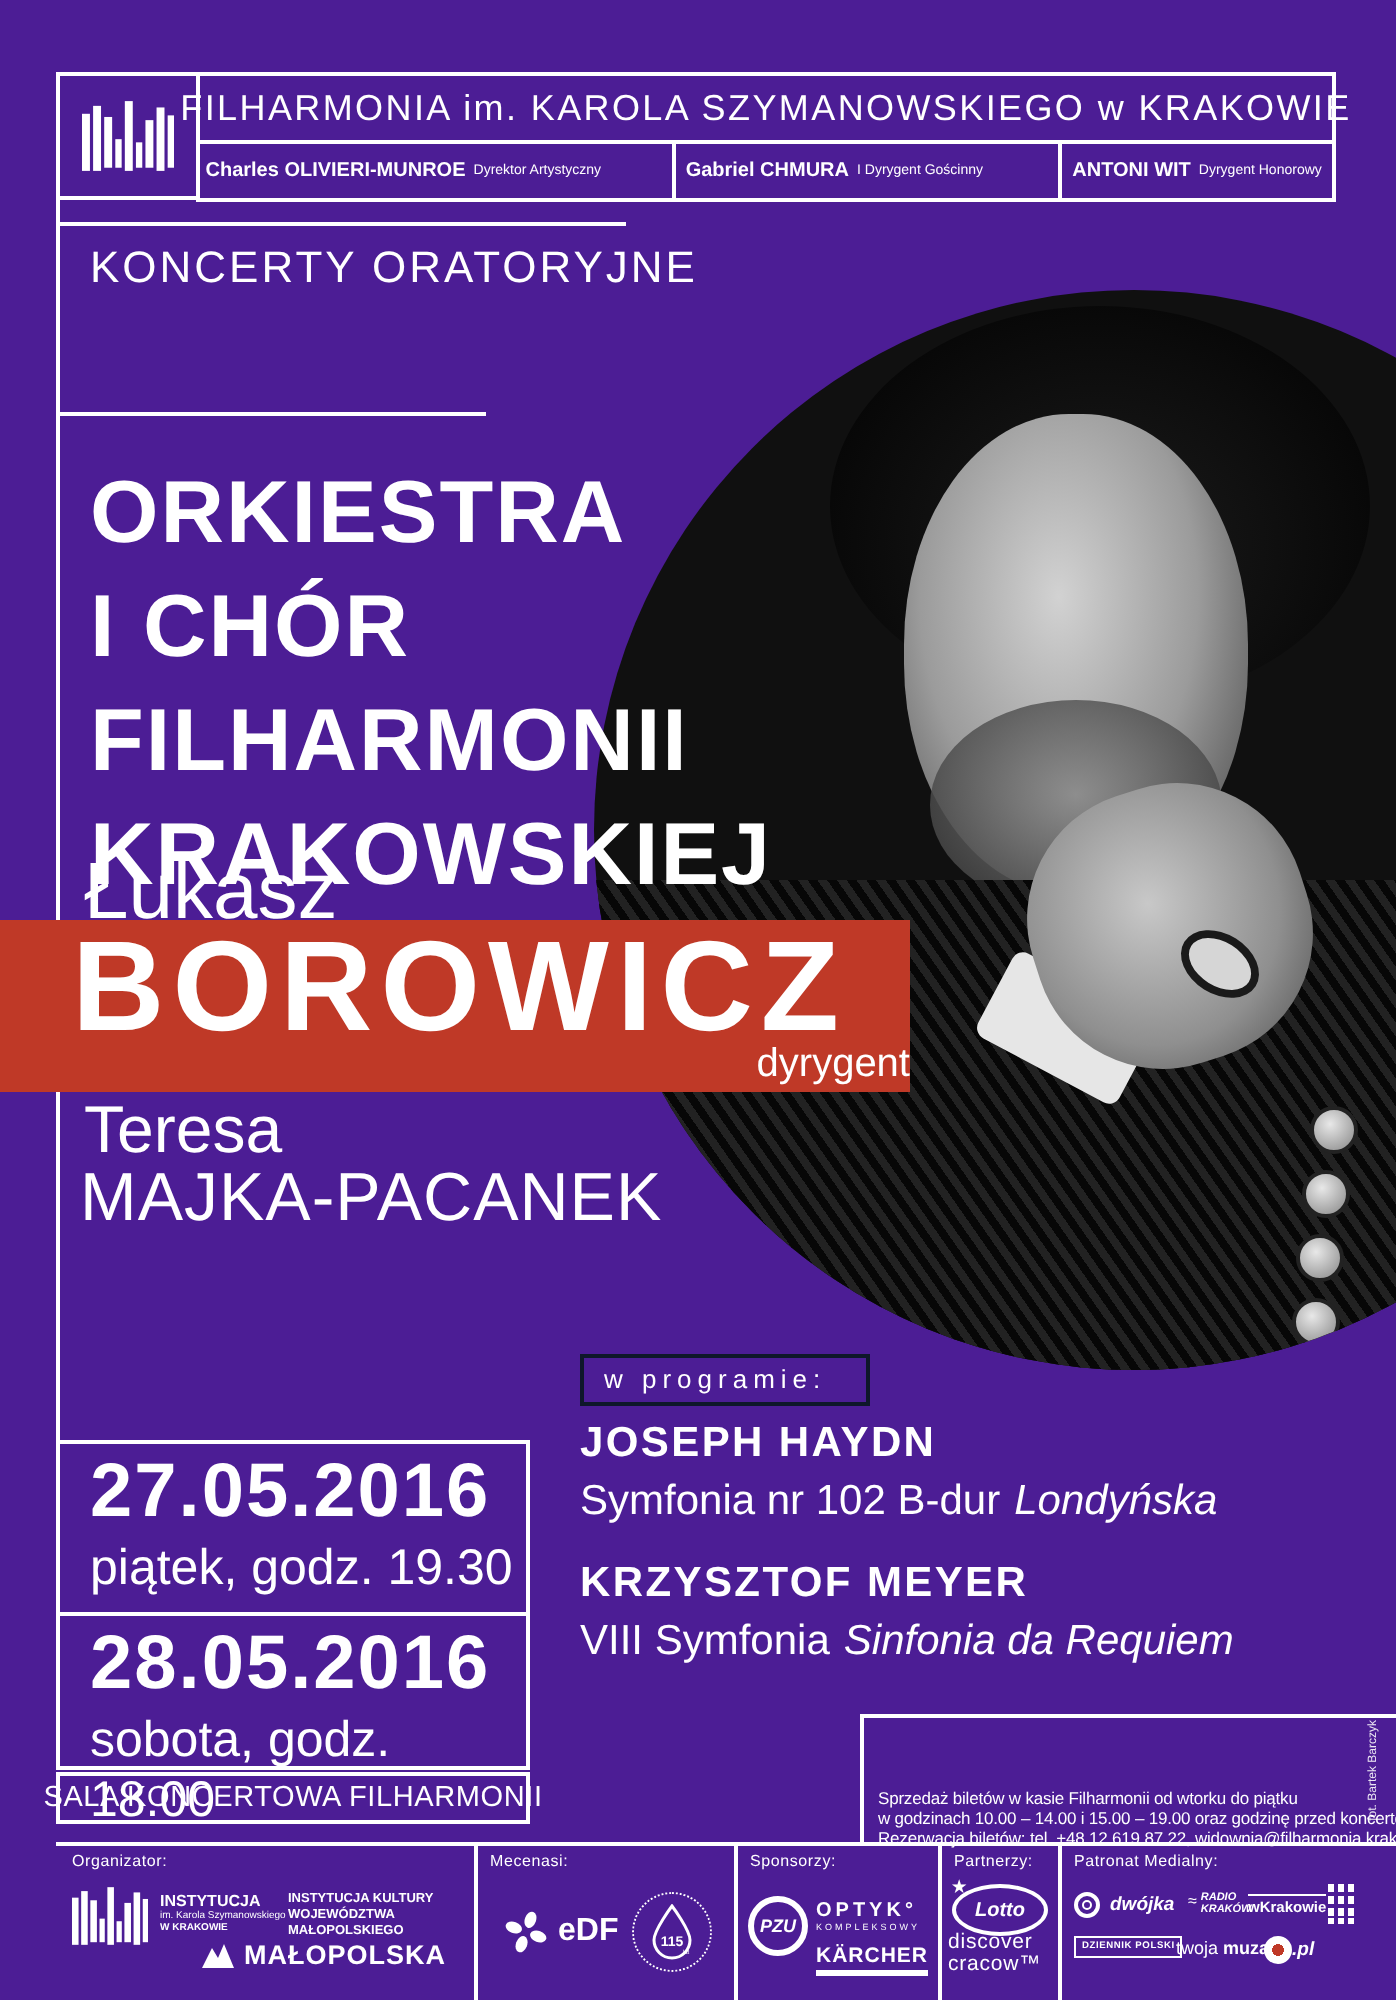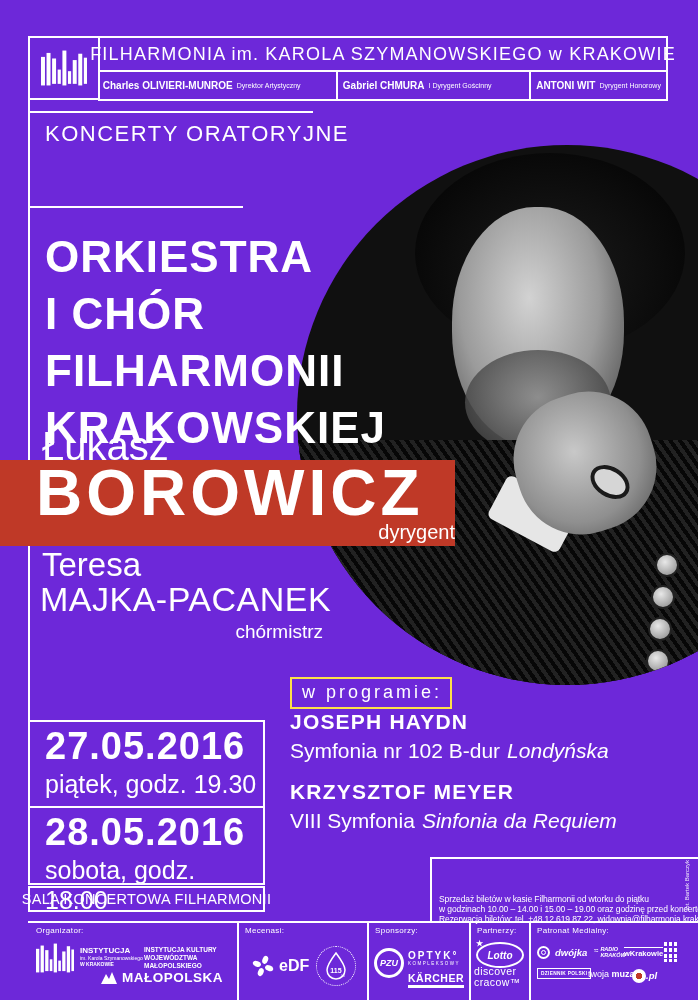--- a/index.html
+++ b/index.html
@@ -3,7 +3,7 @@
 <meta charset="utf-8">
 <style>
   html,body{margin:0;padding:0;background:#fff;}
-  .poster{position:relative;width:698px;height:1000px;background:#6d28d9;overflow:hidden;
+  .poster{position:relative;width:698px;height:1000px;background:#4c1d95;overflow:hidden;
           font-family:"Liberation Sans",sans-serif;color:#fff;}
   .abs{position:absolute;}
   .rule{position:absolute;background:#fff;}

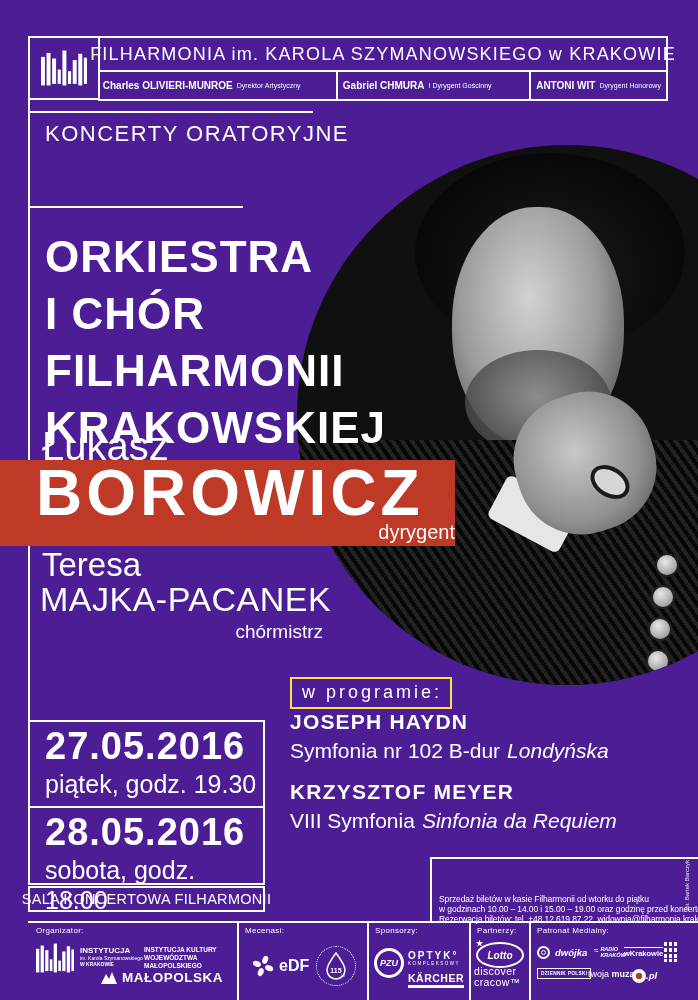--- a/index.html
+++ b/index.html
@@ -193,7 +193,6 @@
   <div class="abs borowicz">BOROWICZ</div>
   <div class="abs teresa txt">Teresa</div>
   <div class="abs majka txt">MAJKA-PACANEK</div>
-  <div class="abs chormistrz txt">chórmistrz</div>
 
   <div class="abs prog-label txt">w programie:</div>
   <div class="abs composer txt" style="left:290px;top:710px">JOSEPH HAYDN</div>

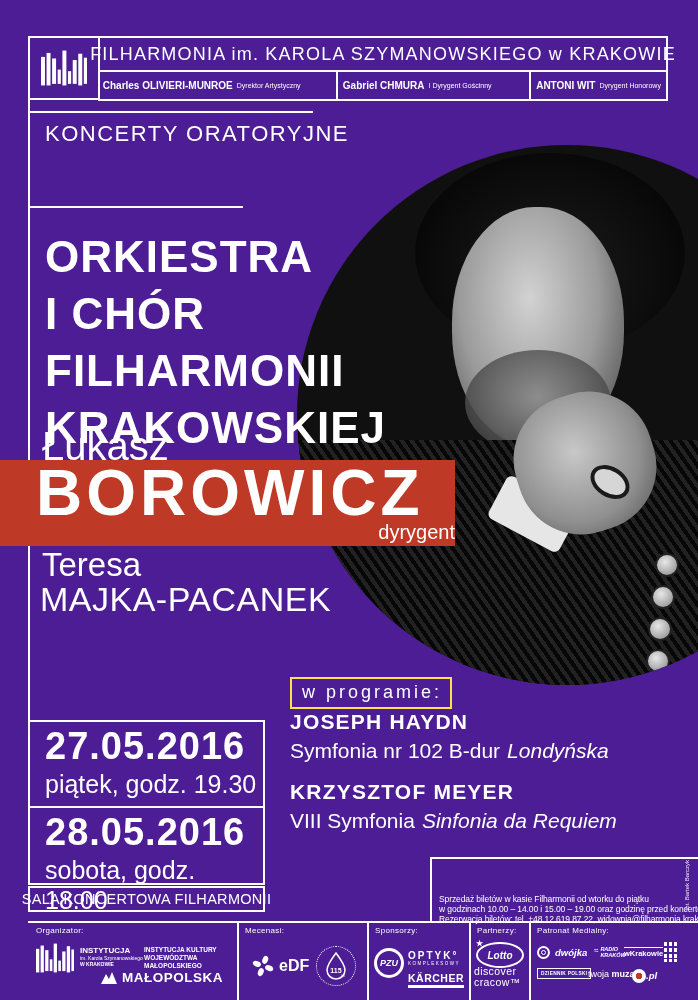--- a/index.html
+++ b/index.html
@@ -53,7 +53,7 @@
   .txt{z-index:3;}
 
   
-  .prog-label{left:290px;top:677px;border:2px solid #fde047;padding:3px 8px 4px 10px;font-size:18px;letter-spacing:3px;white-space:nowrap;}
+  .prog-label{left:290px;top:677px;border:2px solid #0f172a;padding:3px 20px 4px 10px;font-size:13px;letter-spacing:3px;white-space:nowrap;}
   .composer{font-size:21px;font-weight:bold;letter-spacing:1.2px;white-space:nowrap;}
   .work{font-size:21px;font-weight:300;white-space:nowrap;}
   .work i{margin-left:7px;}

